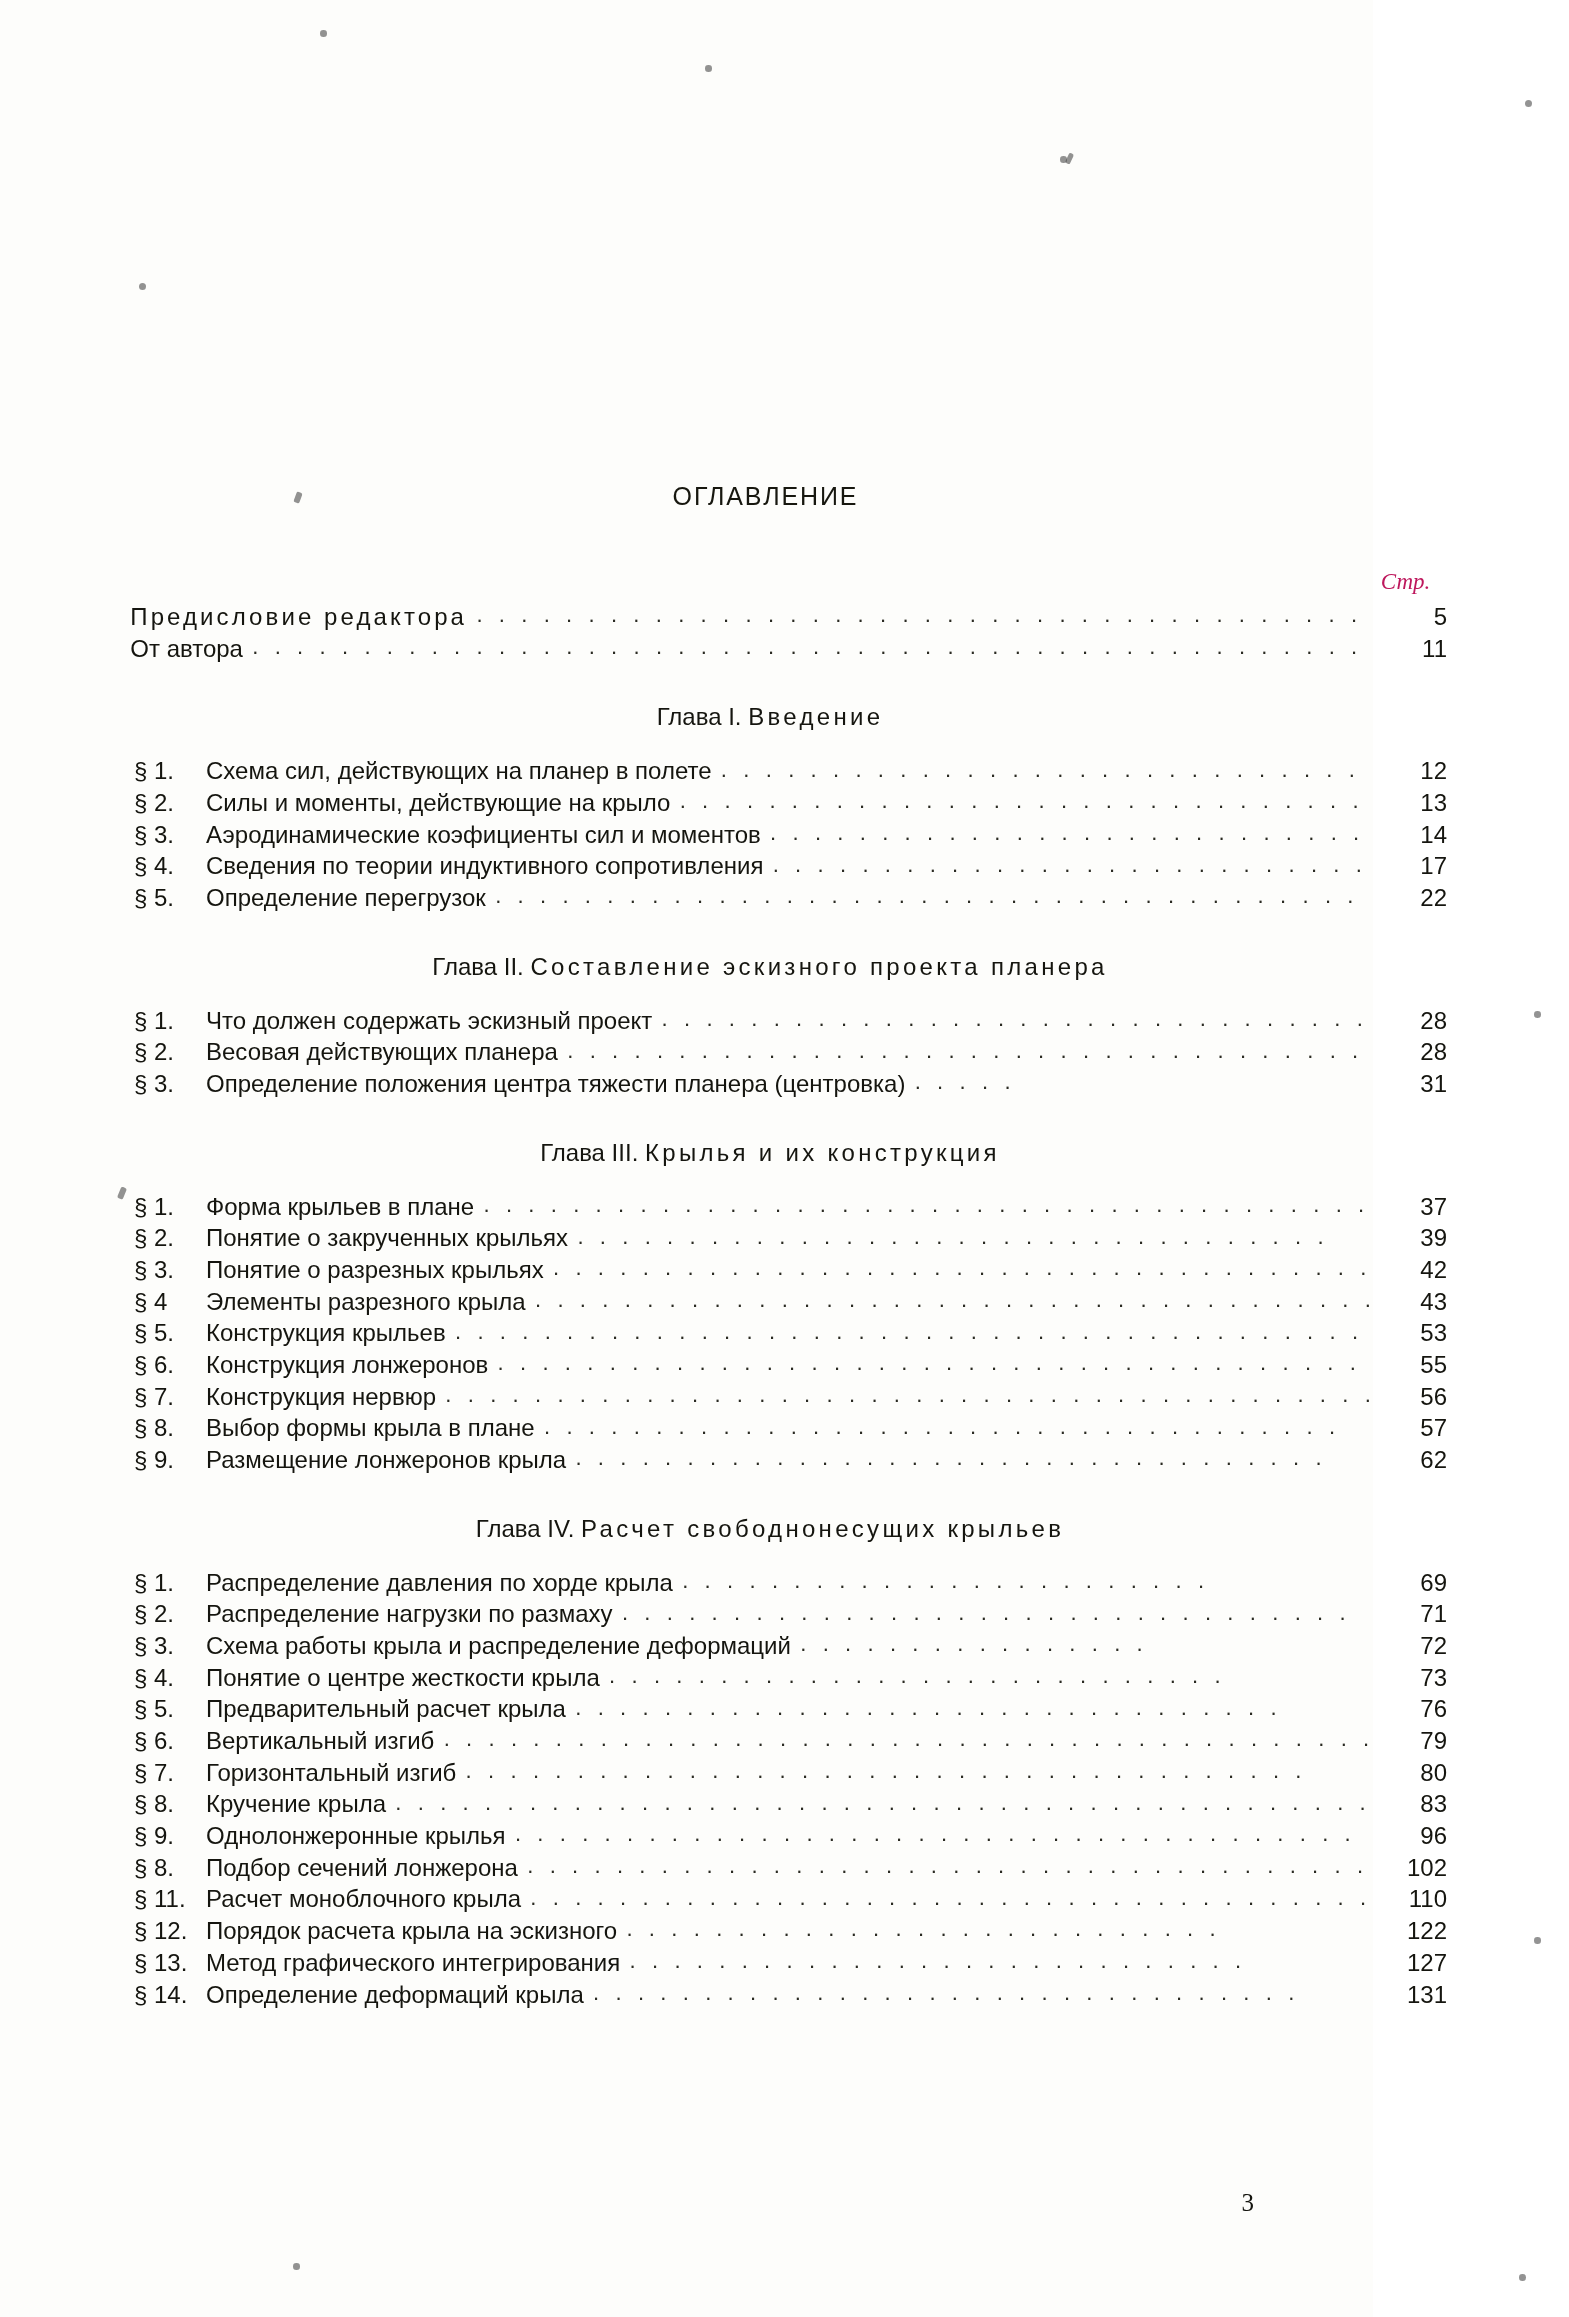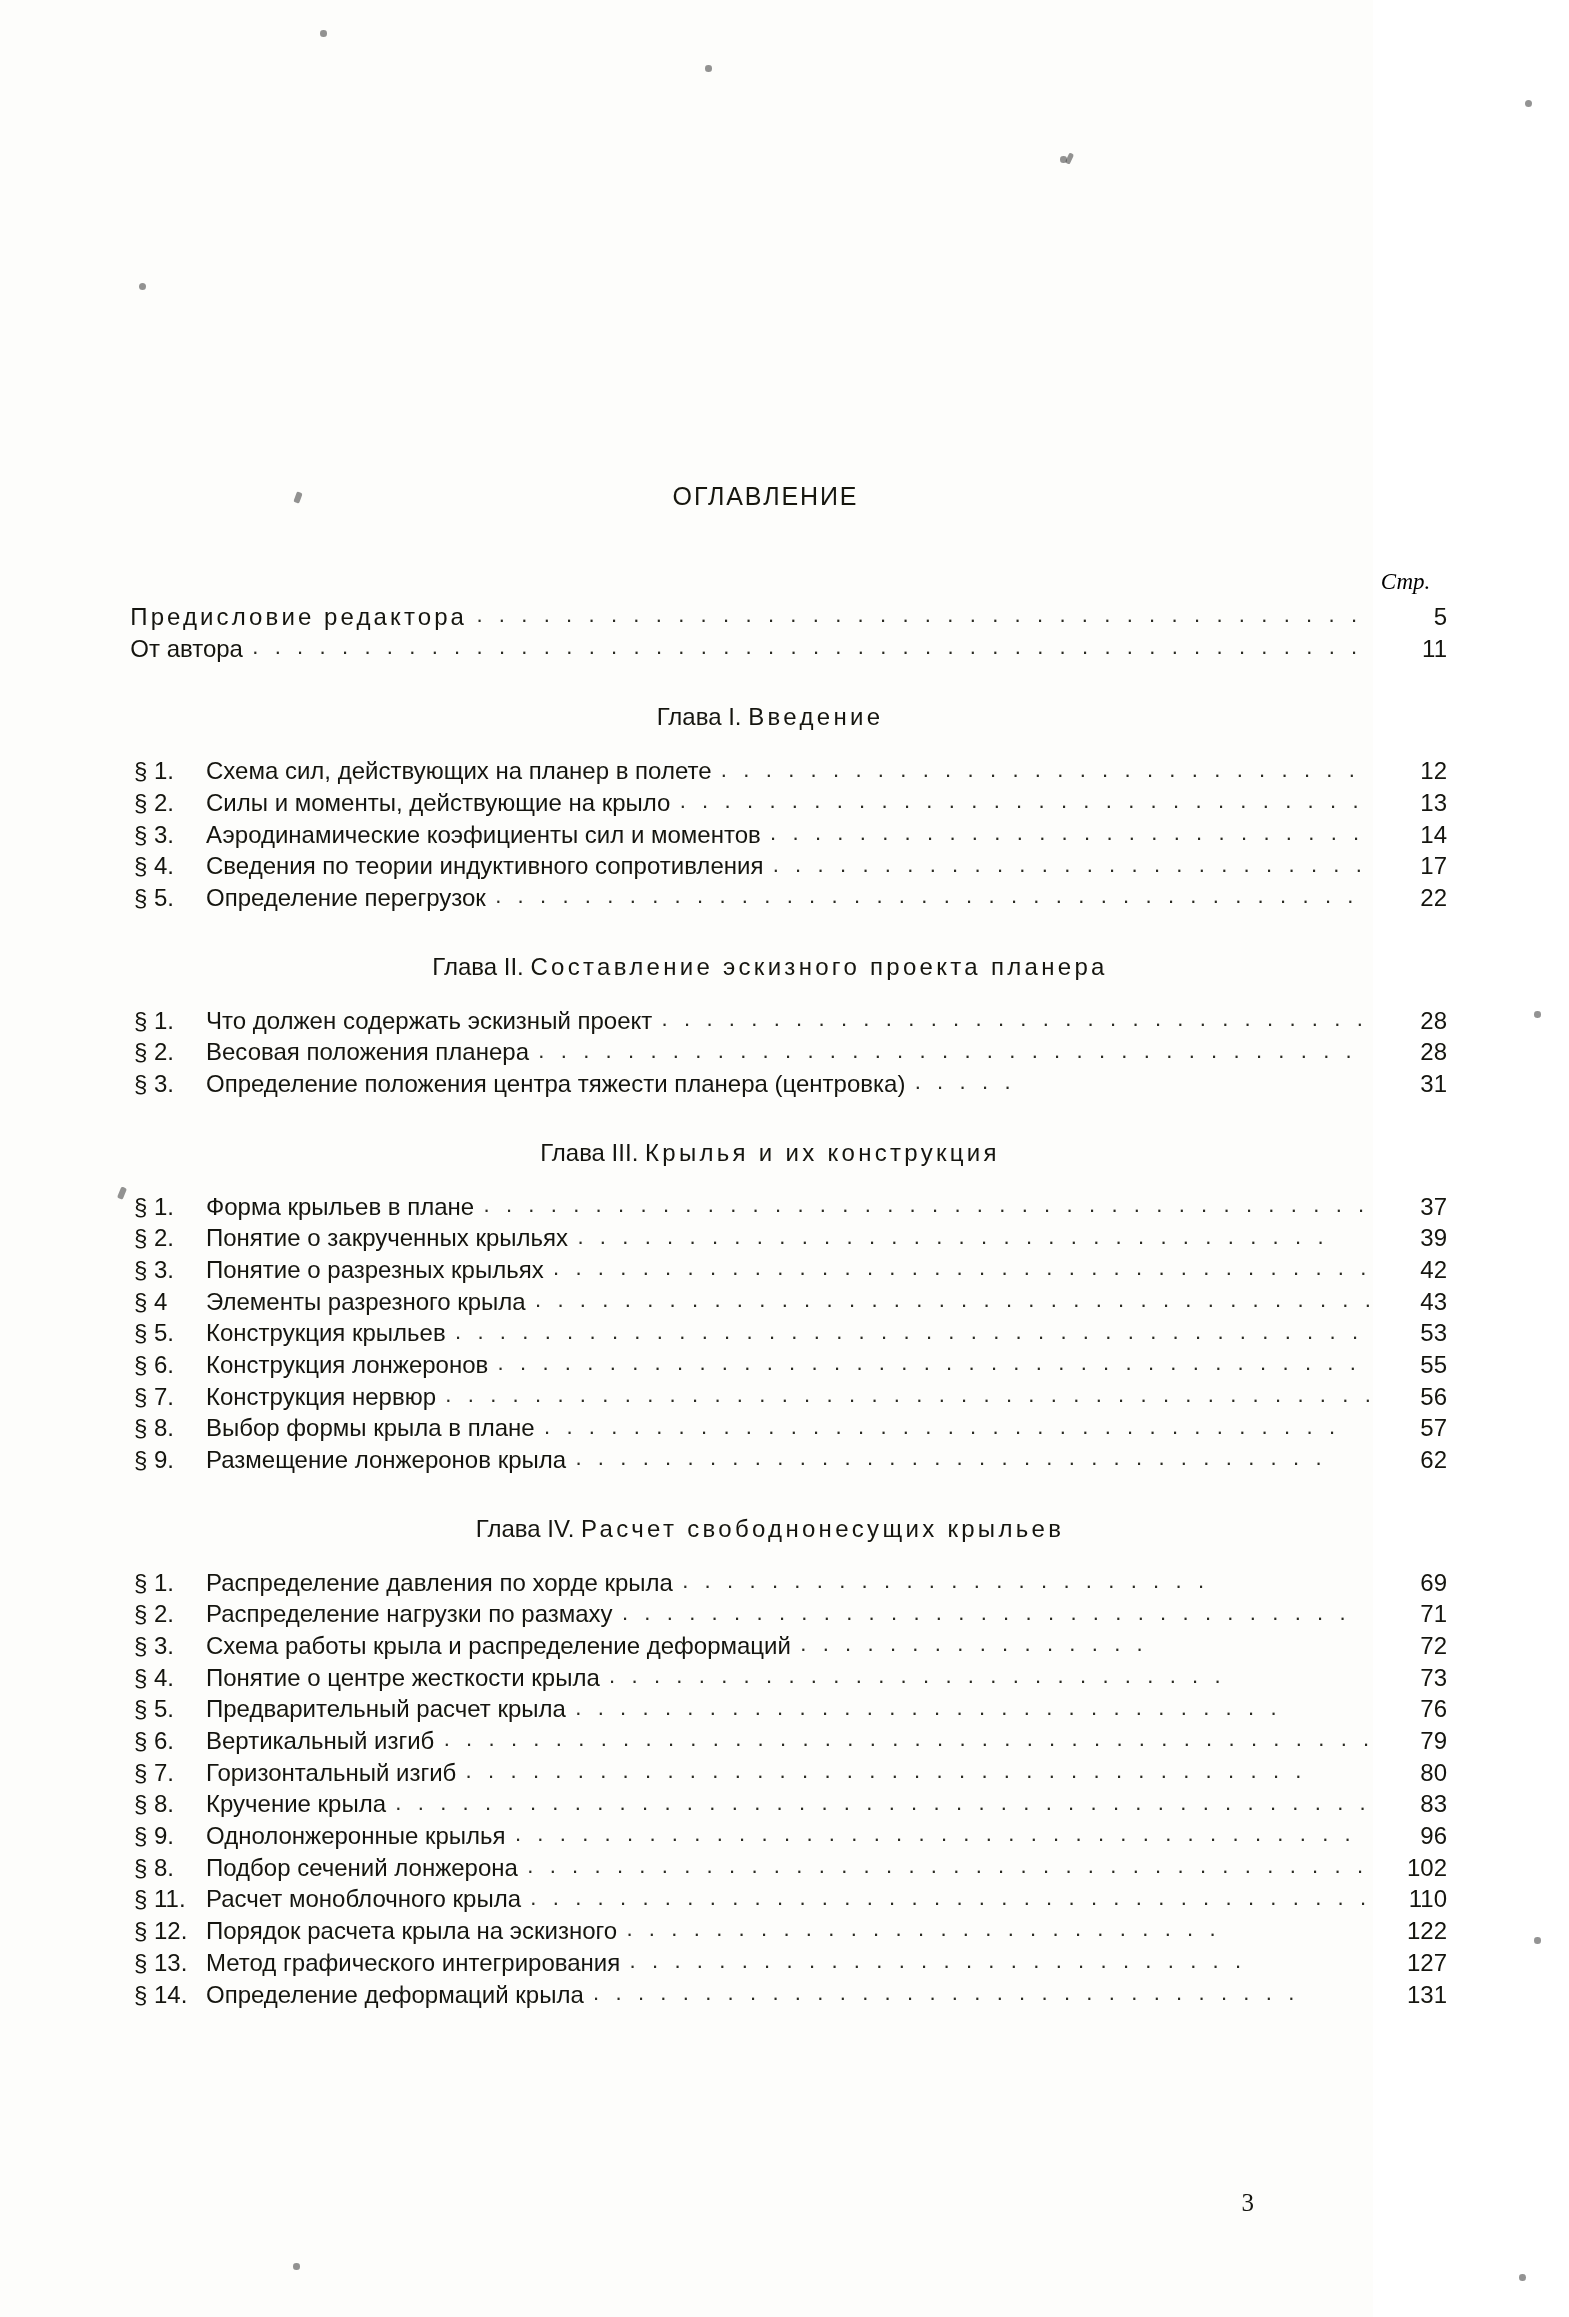--- a/index.html
+++ b/index.html
@@ -50,7 +50,7 @@
     margin-top: 58px;
     padding-right: 16.7px;
     font-family: "Liberation Serif", serif;
-    color: #000000;
+    color: #be185d;
   }
   .toc {
     margin-top: 6px;

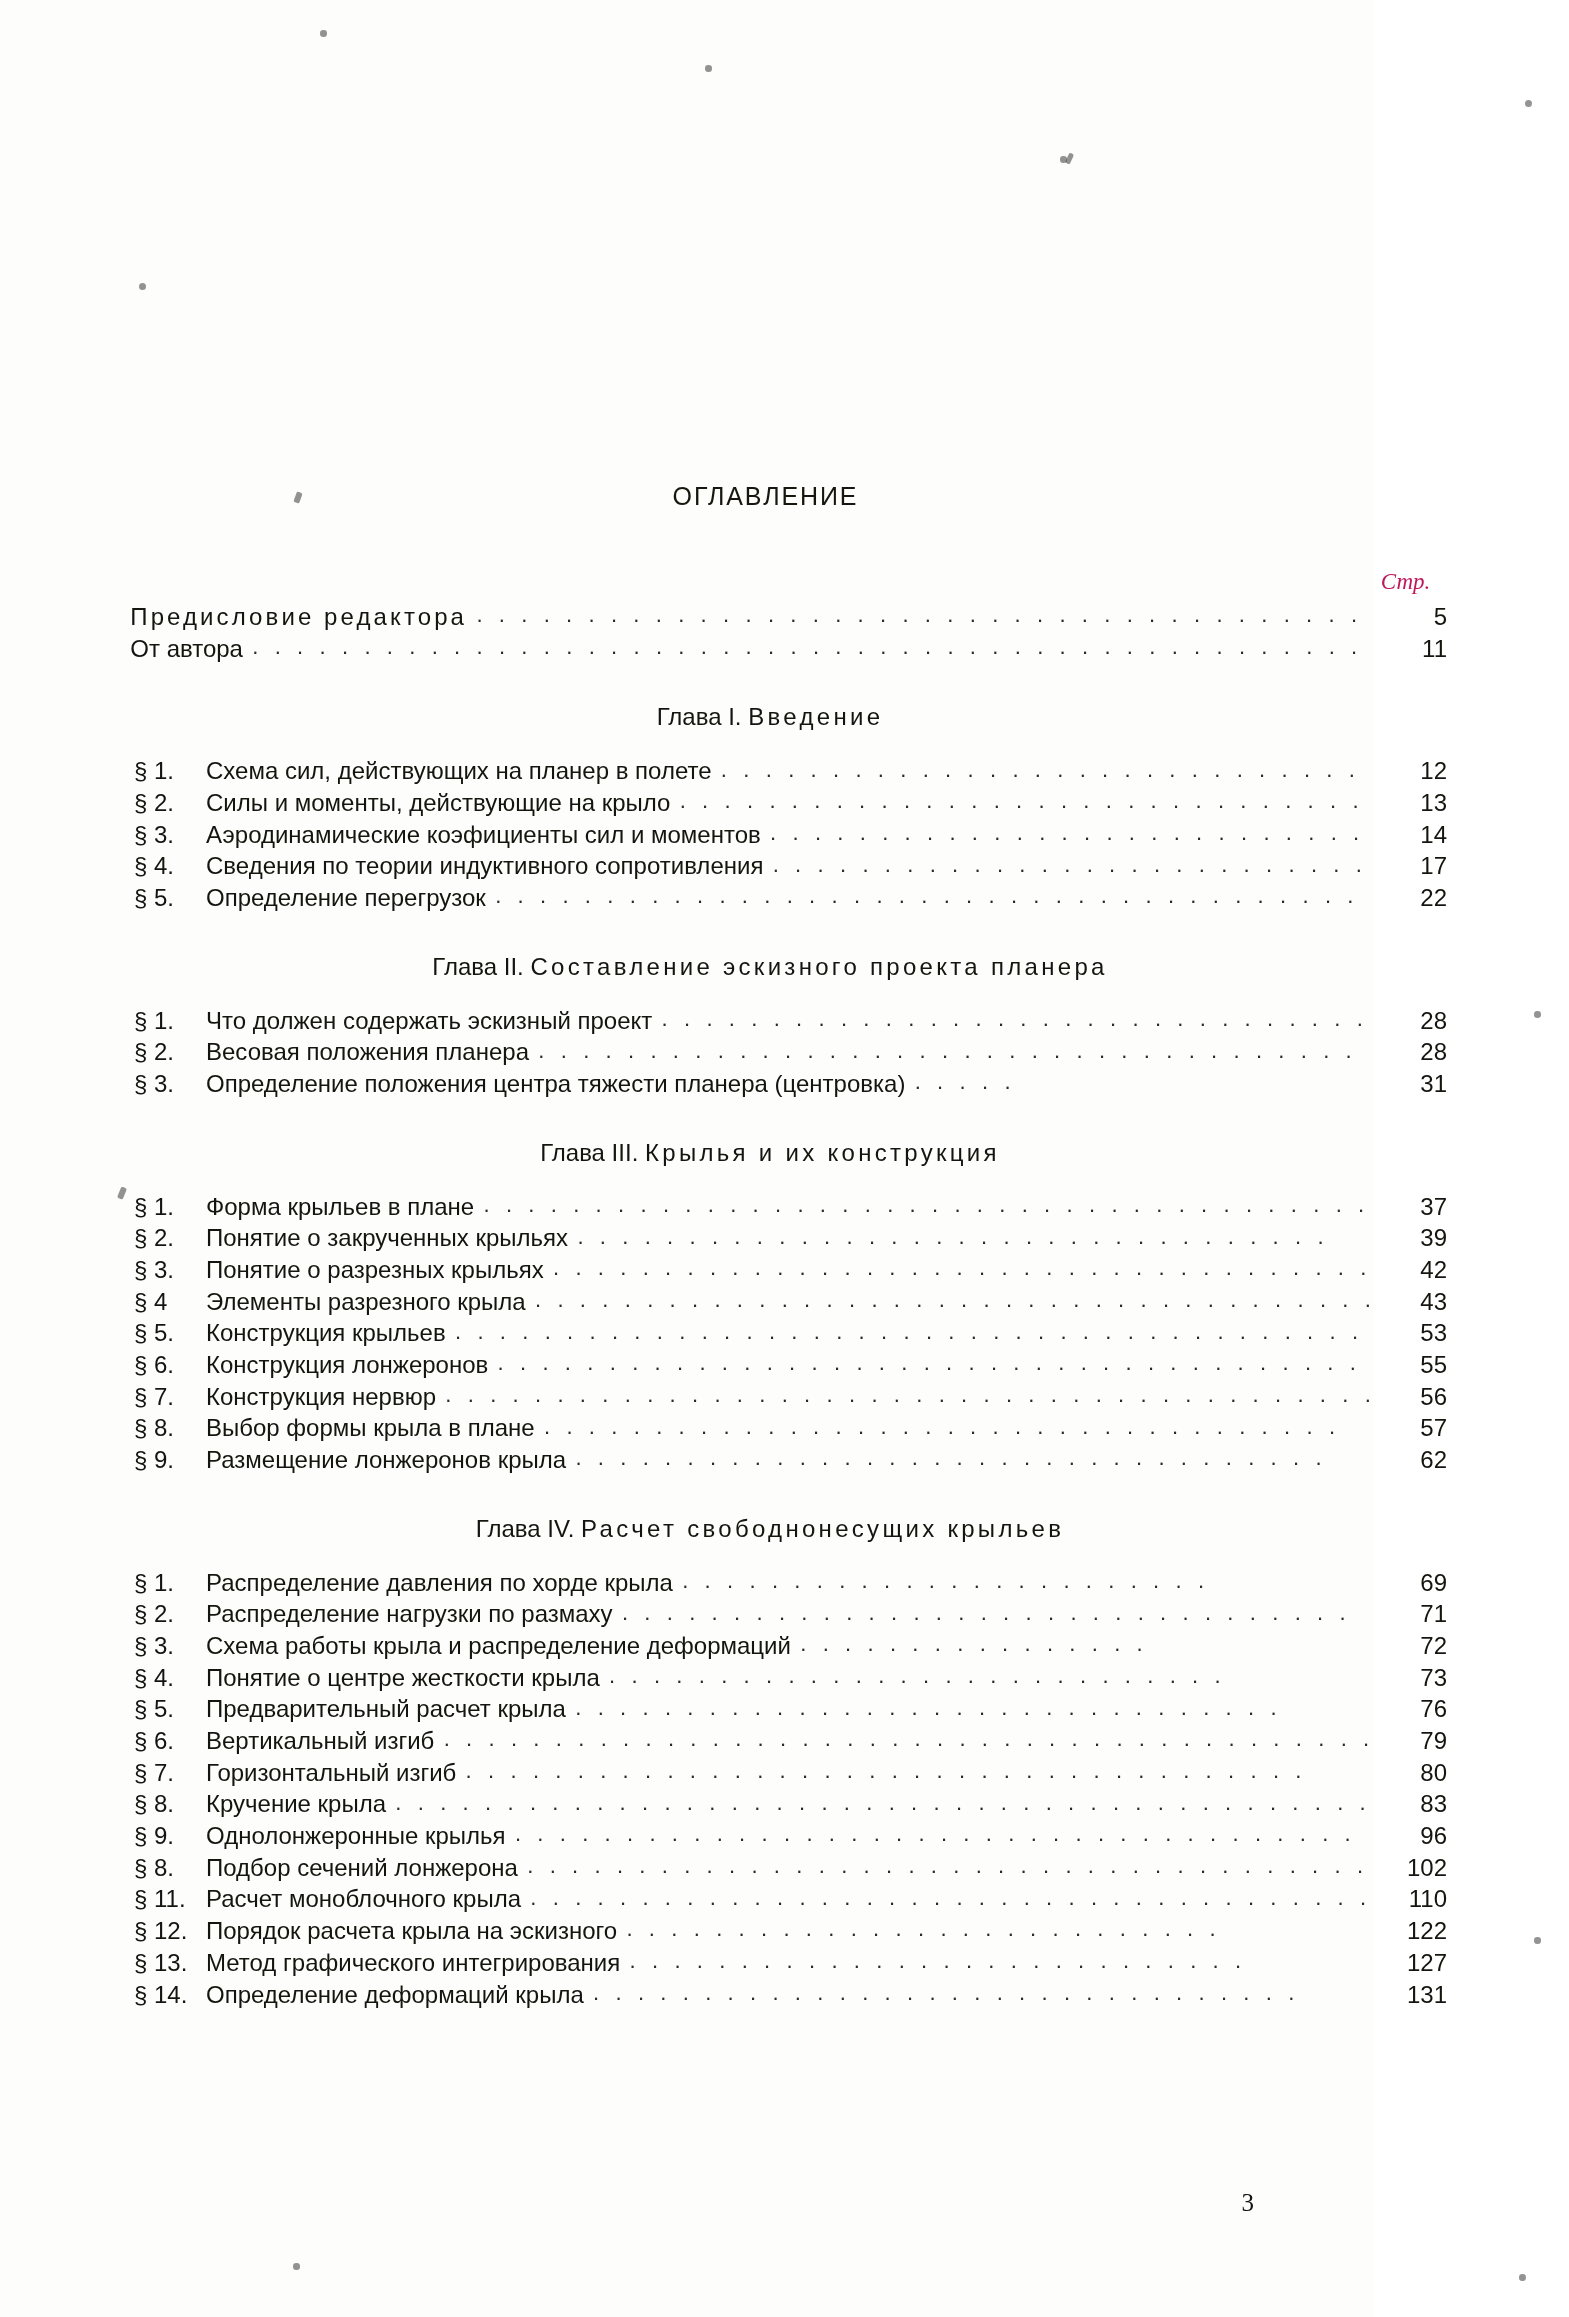--- a/index.html
+++ b/index.html
@@ -213,7 +213,7 @@
         </div>
         <div class="row">
           <span class="sect">§ 2.</span>
-          <span class="label">Весовая положения планера</span>
+          <span class="label">Весовая действующих планера</span>
           <span class="dots">. . . . . . . . . . . . . . . . . . . . . . . . . . . . . . . . . . . . . . .</span>
           <span class="pg">28</span>
         </div>

